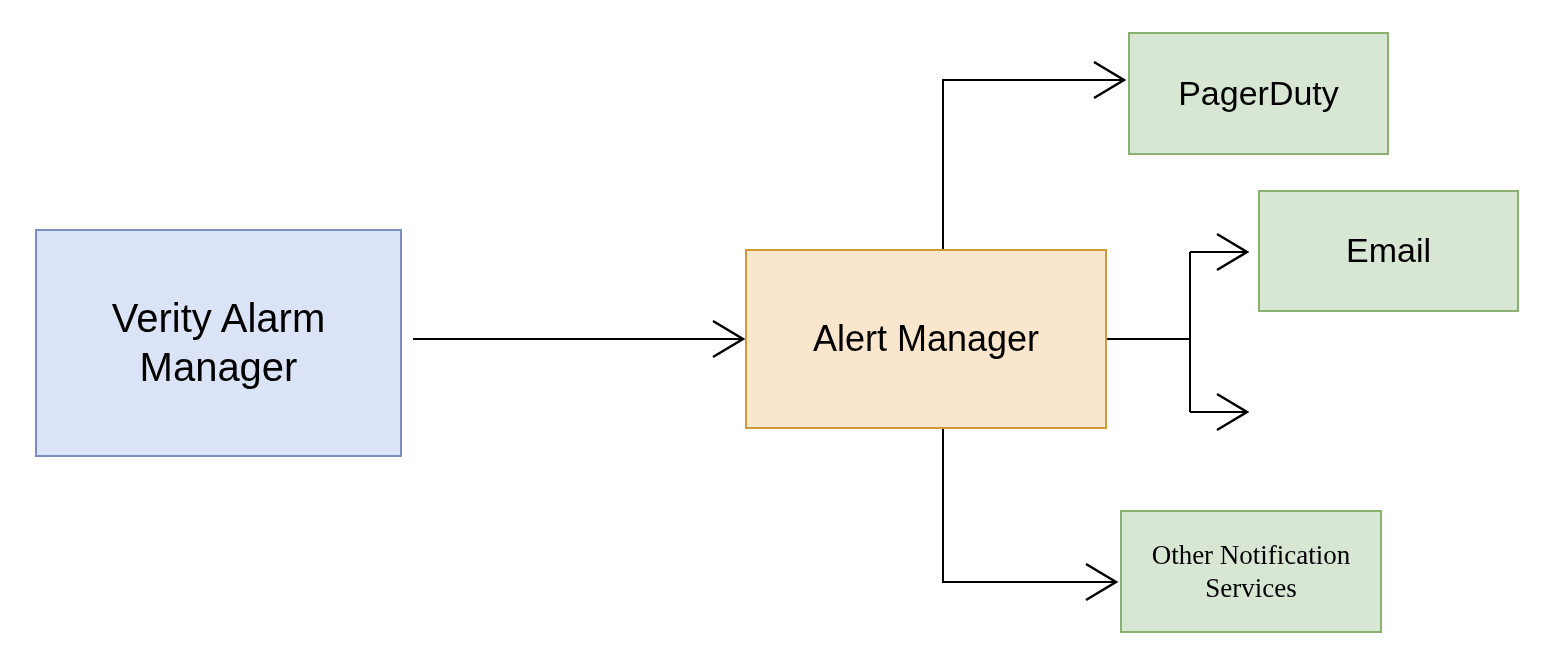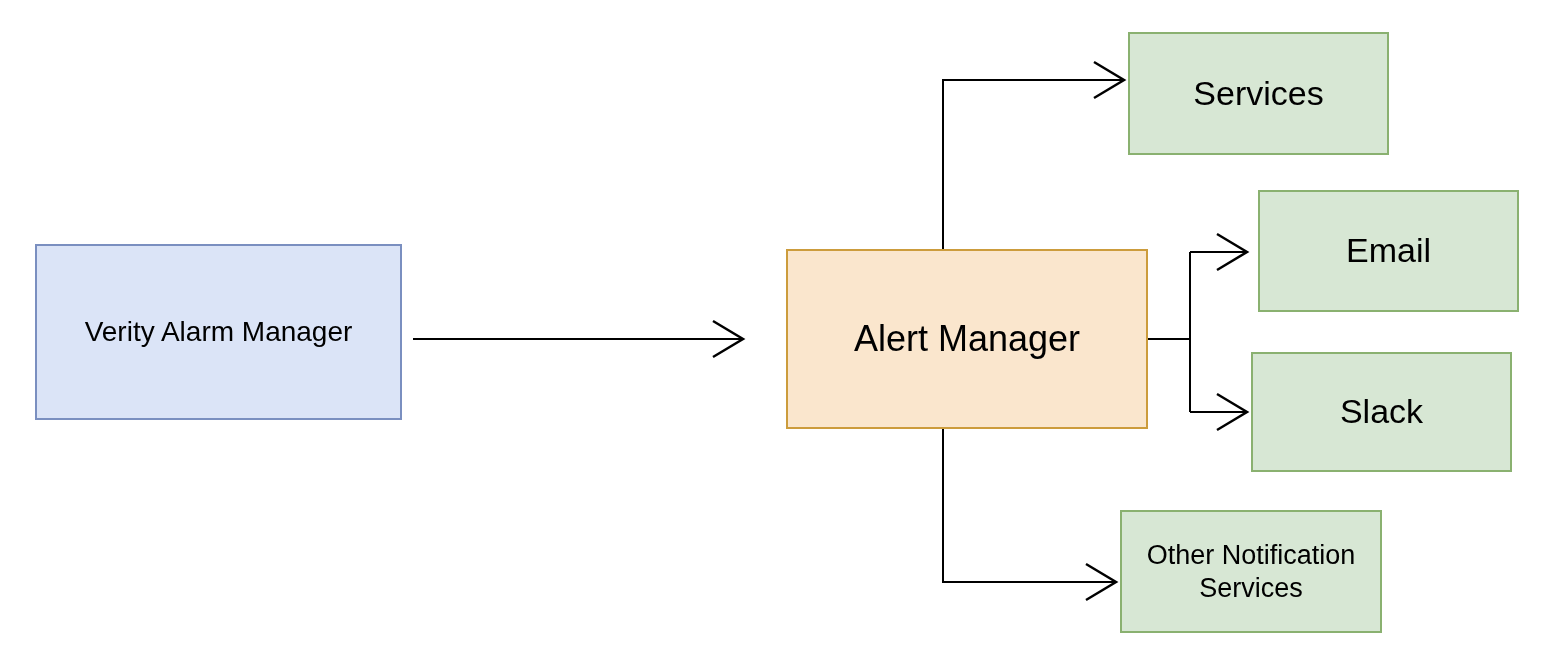--- a/index.html
+++ b/index.html
@@ -121,7 +121,7 @@
   </div>
 
   <div id="node-pagerduty" class="node node-green">
-    <span>Services</span>
+    <span>PagerDuty</span>
   </div>
 
   <div id="node-email" class="node node-green">

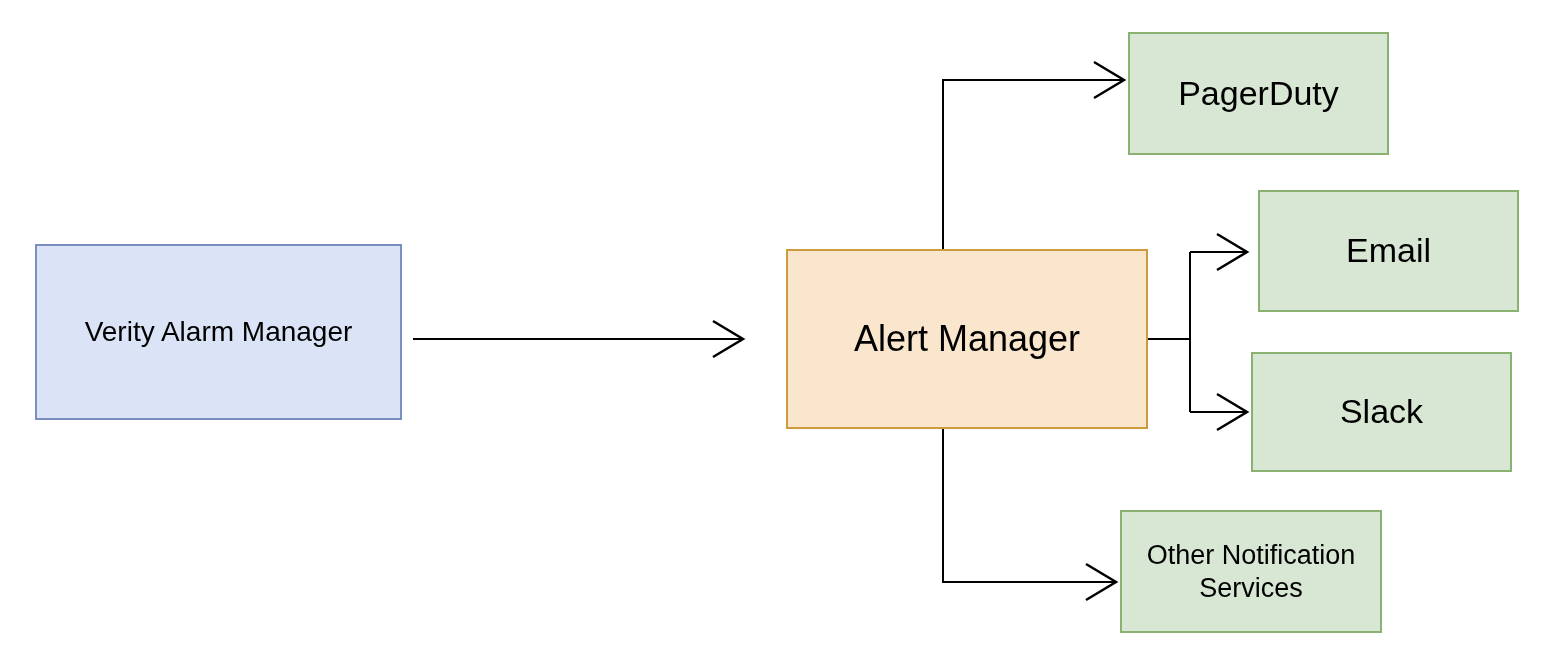--- a/index.html
+++ b/index.html
@@ -47,8 +47,8 @@
     border-color: #8ab170;
   }
   #node-verity {
-    left: 35px; top: 244px; width: 367px; height: 176px;
-    font-size: 28px;
+    left: 35px; top: 229px; width: 367px; height: 228px;
+    font-size: 40px;
   }
   #node-alert-manager {
     left: 786px; top: 249px; width: 362px; height: 180px;

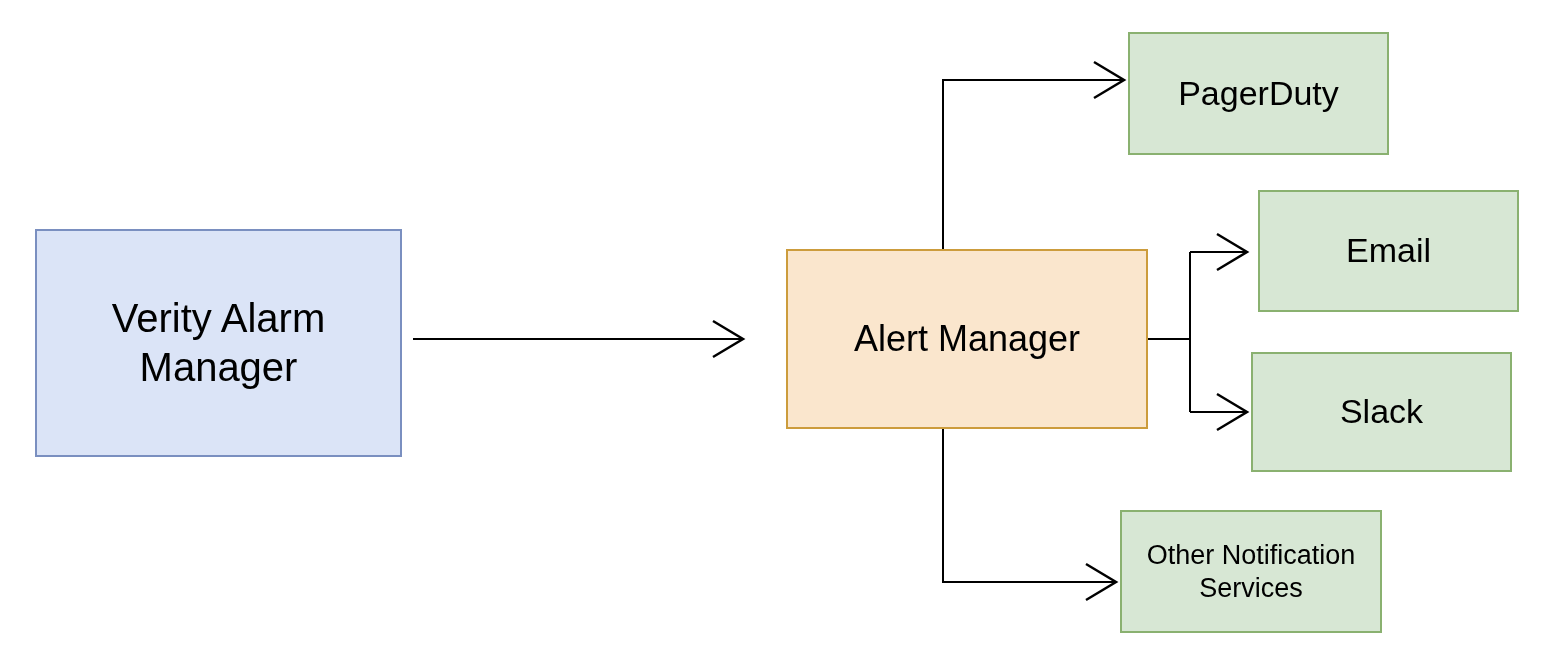--- a/index.html
+++ b/index.html
@@ -51,7 +51,7 @@
     font-size: 40px;
   }
   #node-alert-manager {
-    left: 786px; top: 249px; width: 362px; height: 180px;
+    left: 745px; top: 249px; width: 362px; height: 180px;
     font-size: 36px;
   }
   #node-pagerduty {

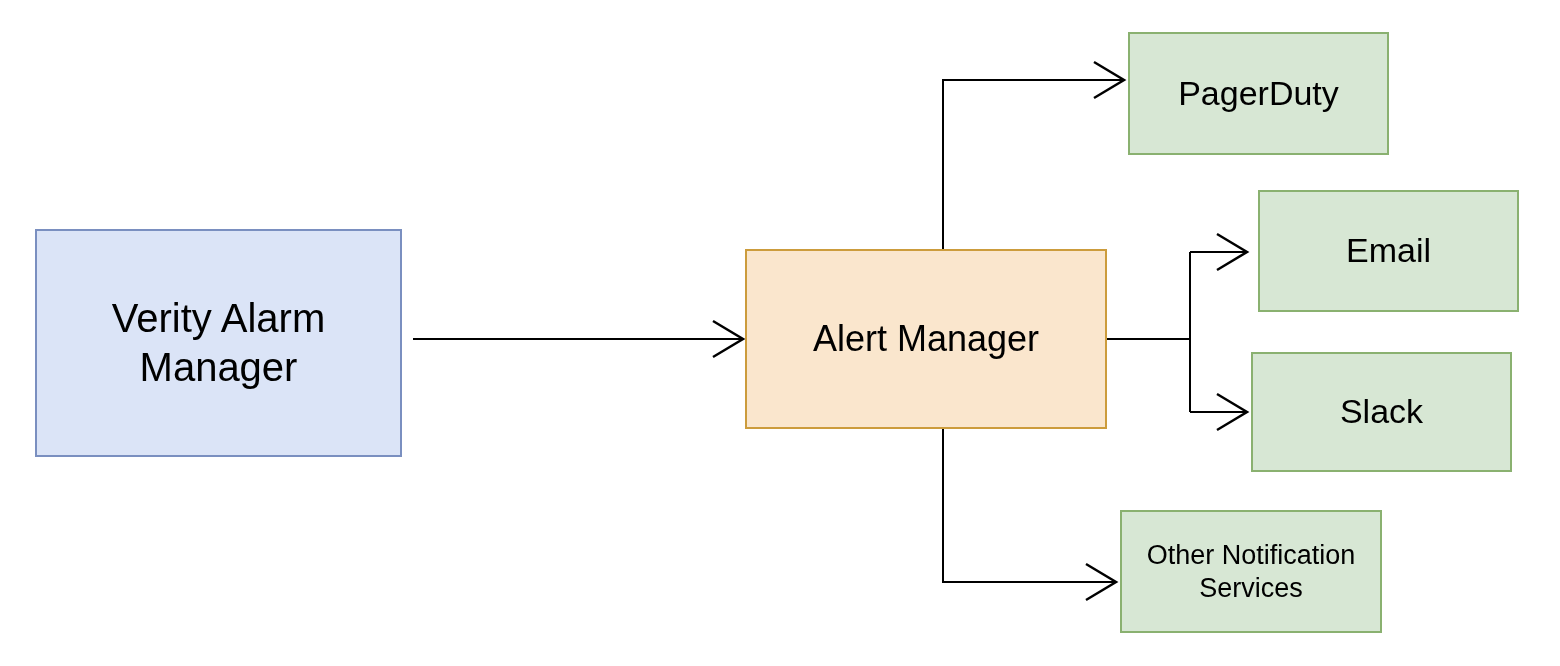--- a/index.html
+++ b/index.html
@@ -128,9 +128,6 @@
     <span>Email</span>
   </div>
 
-  <div id="node-slack" class="node node-green">
-    <span>Slack</span>
-  </div>
 
   <div id="node-other" class="node node-green">
     <span>Other Notification Services</span>

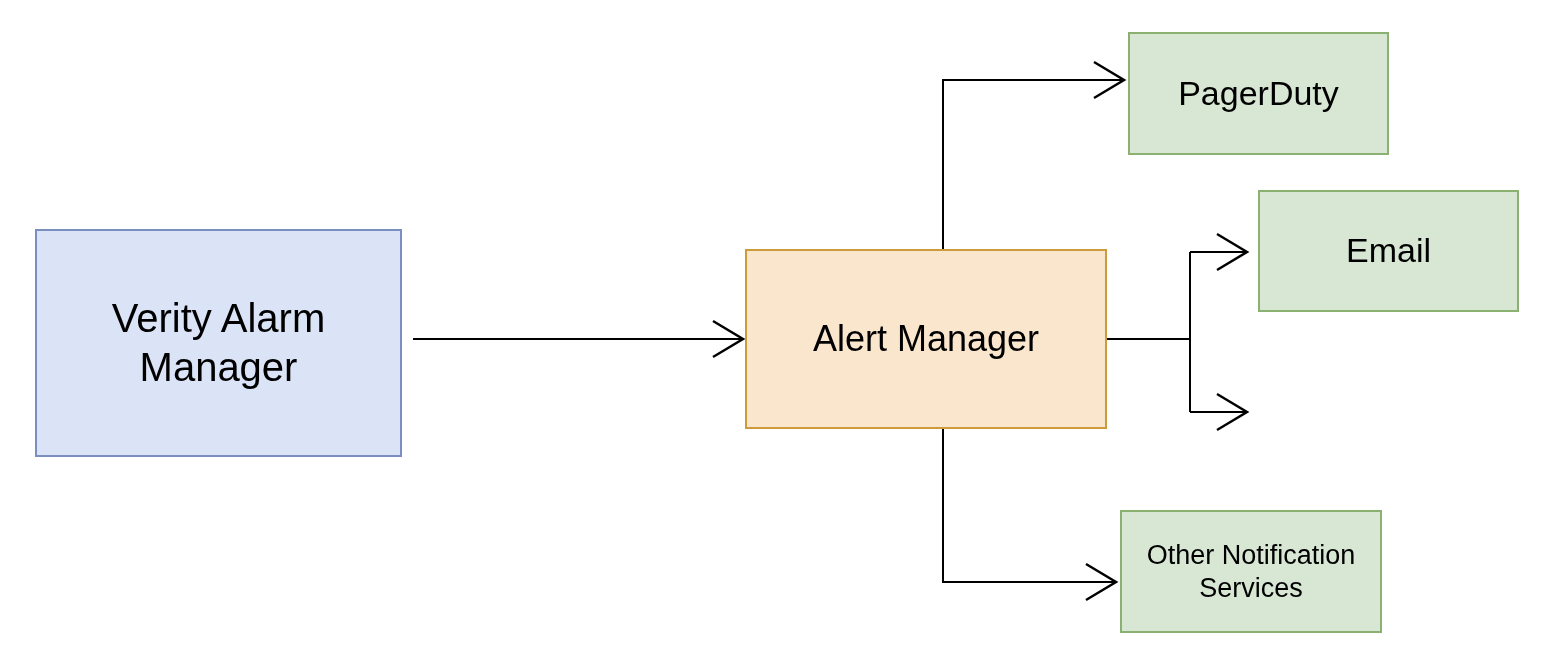--- a/index.html
+++ b/index.html
@@ -70,6 +70,7 @@
     left: 1120px; top: 510px; width: 262px; height: 123px;
     font-size: 27px;
     padding: 0 14px;
+    font-family: Liberation Serif, serif;
   }
   #edge-label-payload {
     position: absolute;

